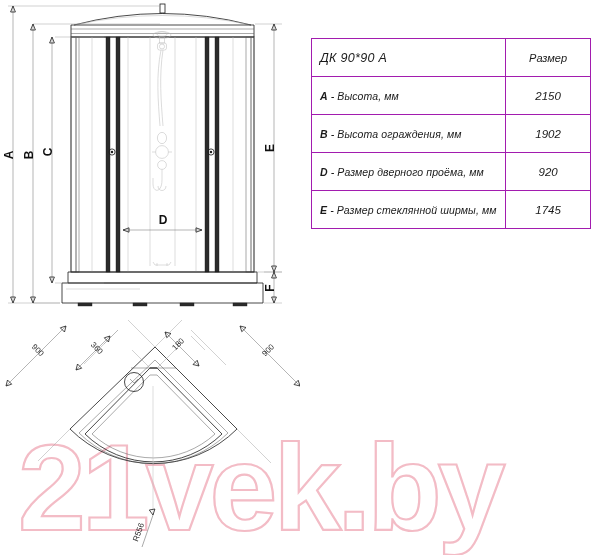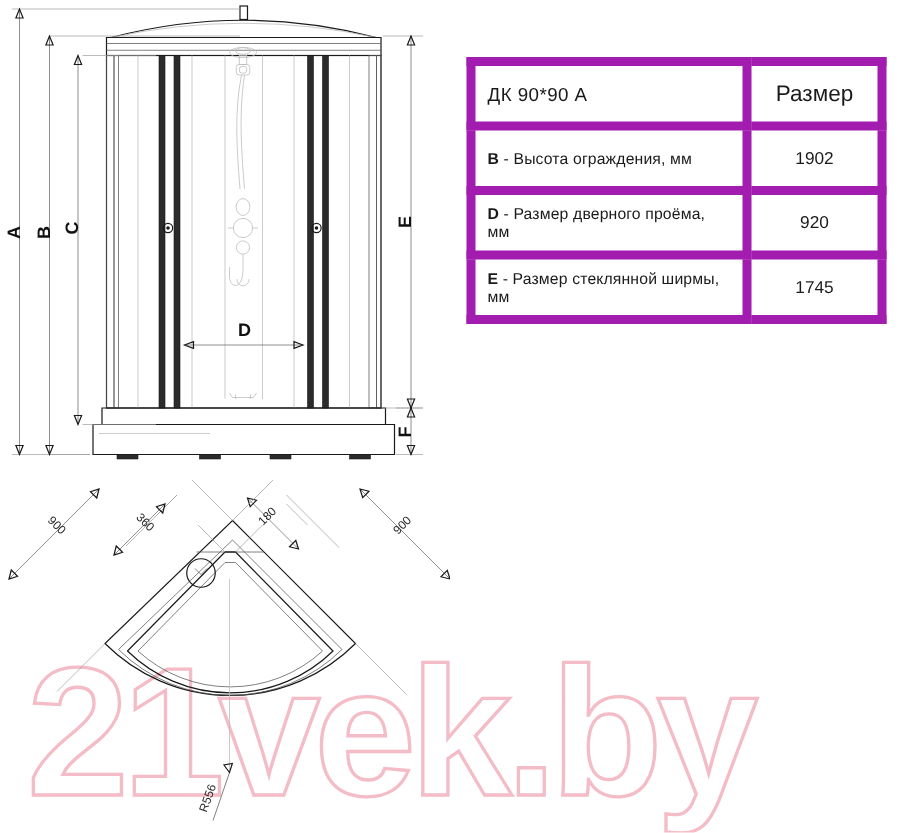--- a/index.html
+++ b/index.html
@@ -15,11 +15,12 @@
     border-collapse:collapse;font-size:10.5px;
   }
   #spec-table td{
-    border:6px solid #a21caf;
+    border:1px solid #a21caf;
     padding:0 8px;
     height:37px;
     vertical-align:middle;
     background:#fff;
+    font-style:italic;
   }
   #spec-table td.name{width:205px;text-align:left;letter-spacing:.1px;}
   #spec-table td.val{width:75px;text-align:center;font-size:11.5px;}

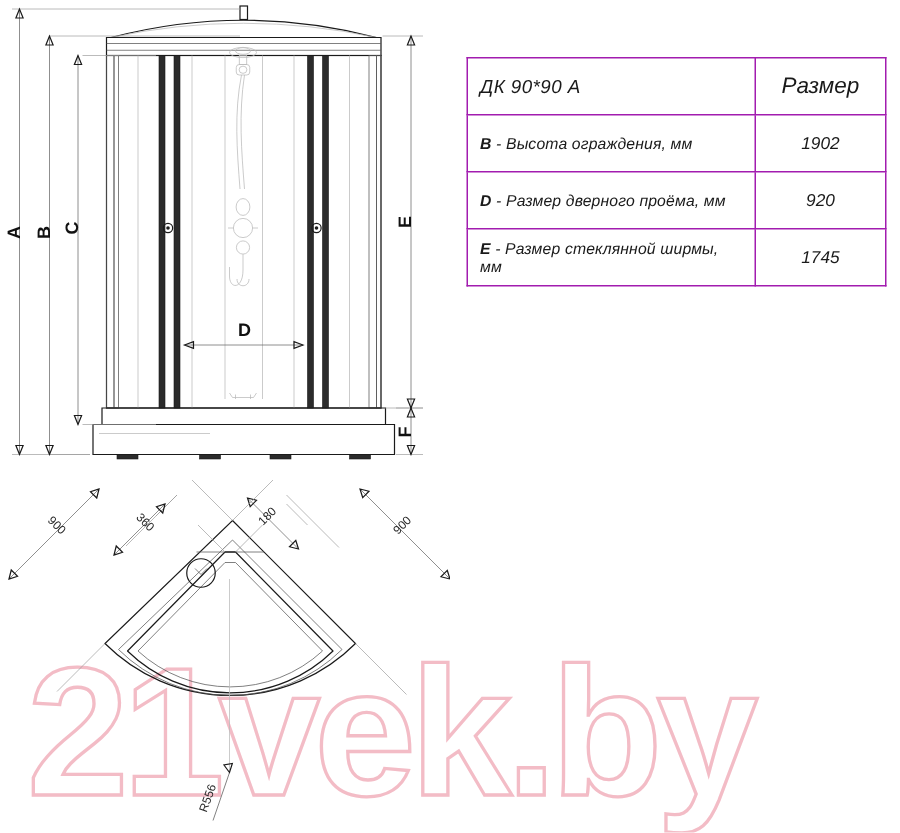--- a/index.html
+++ b/index.html
@@ -25,7 +25,7 @@
   #spec-table td.name{width:205px;text-align:left;letter-spacing:.1px;}
   #spec-table td.val{width:75px;text-align:center;font-size:11.5px;}
   #spec-table tr.head td.name{font-size:12.5px;letter-spacing:.3px;}
-  #spec-table tr.head td.val{font-size:15px;font-weight:400;}
+  #spec-table tr.head td.val{font-size:11px;font-weight:400;}
   #spec-table .key{font-weight:bold;}
 
   

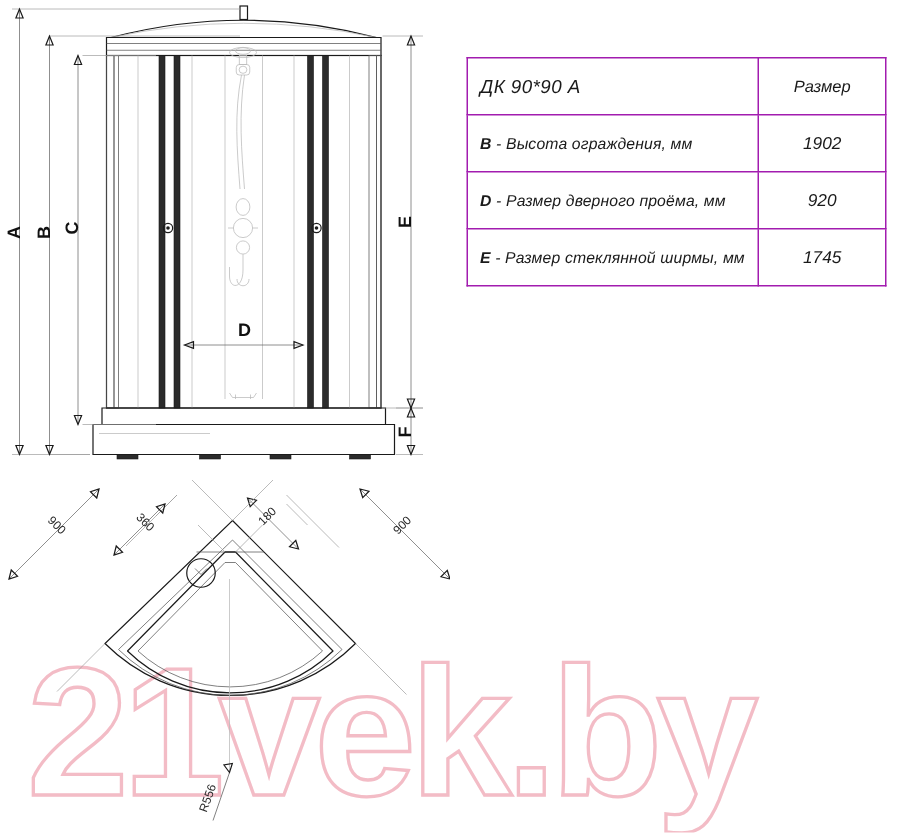--- a/index.html
+++ b/index.html
@@ -201,6 +201,10 @@
         <td class="val">Размер</td>
       </tr>
       <tr>
+        <td class="name"><span class="key">A</span><span> - Высота, мм</span></td>
+        <td class="val">2150</td>
+      </tr>
+      <tr>
         <td class="name"><span class="key">B</span><span> - Высота ограждения, мм</span></td>
         <td class="val">1902</td>
       </tr>

